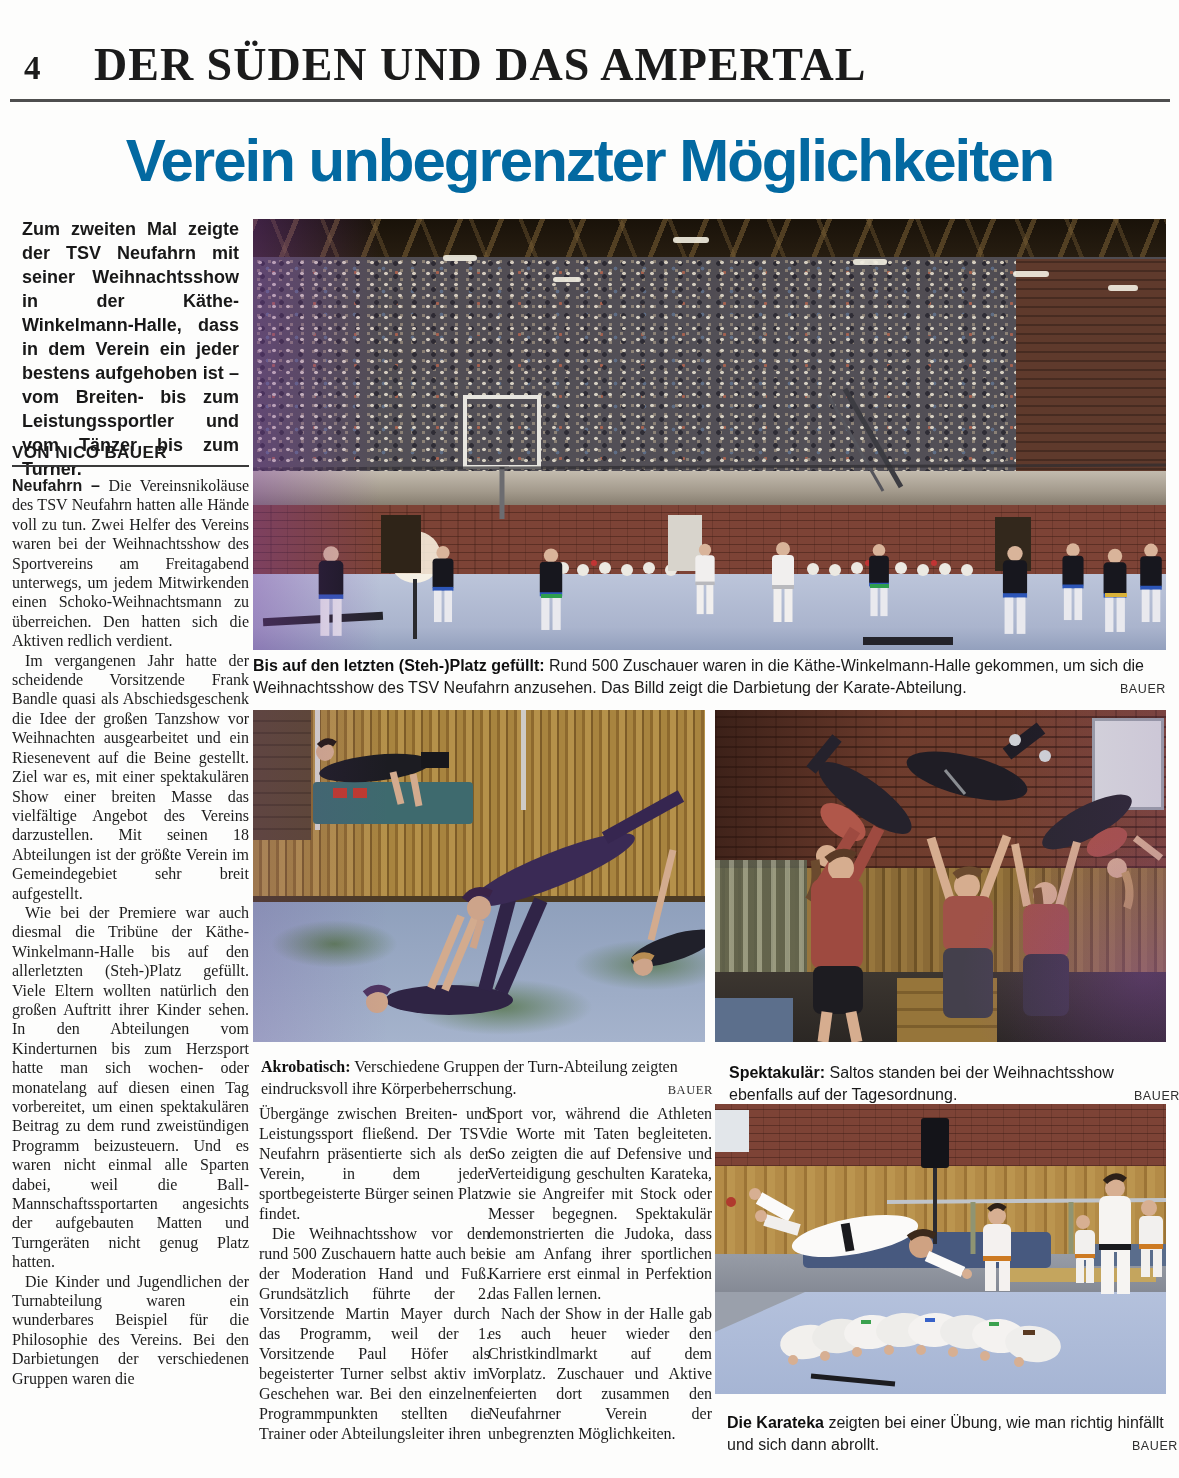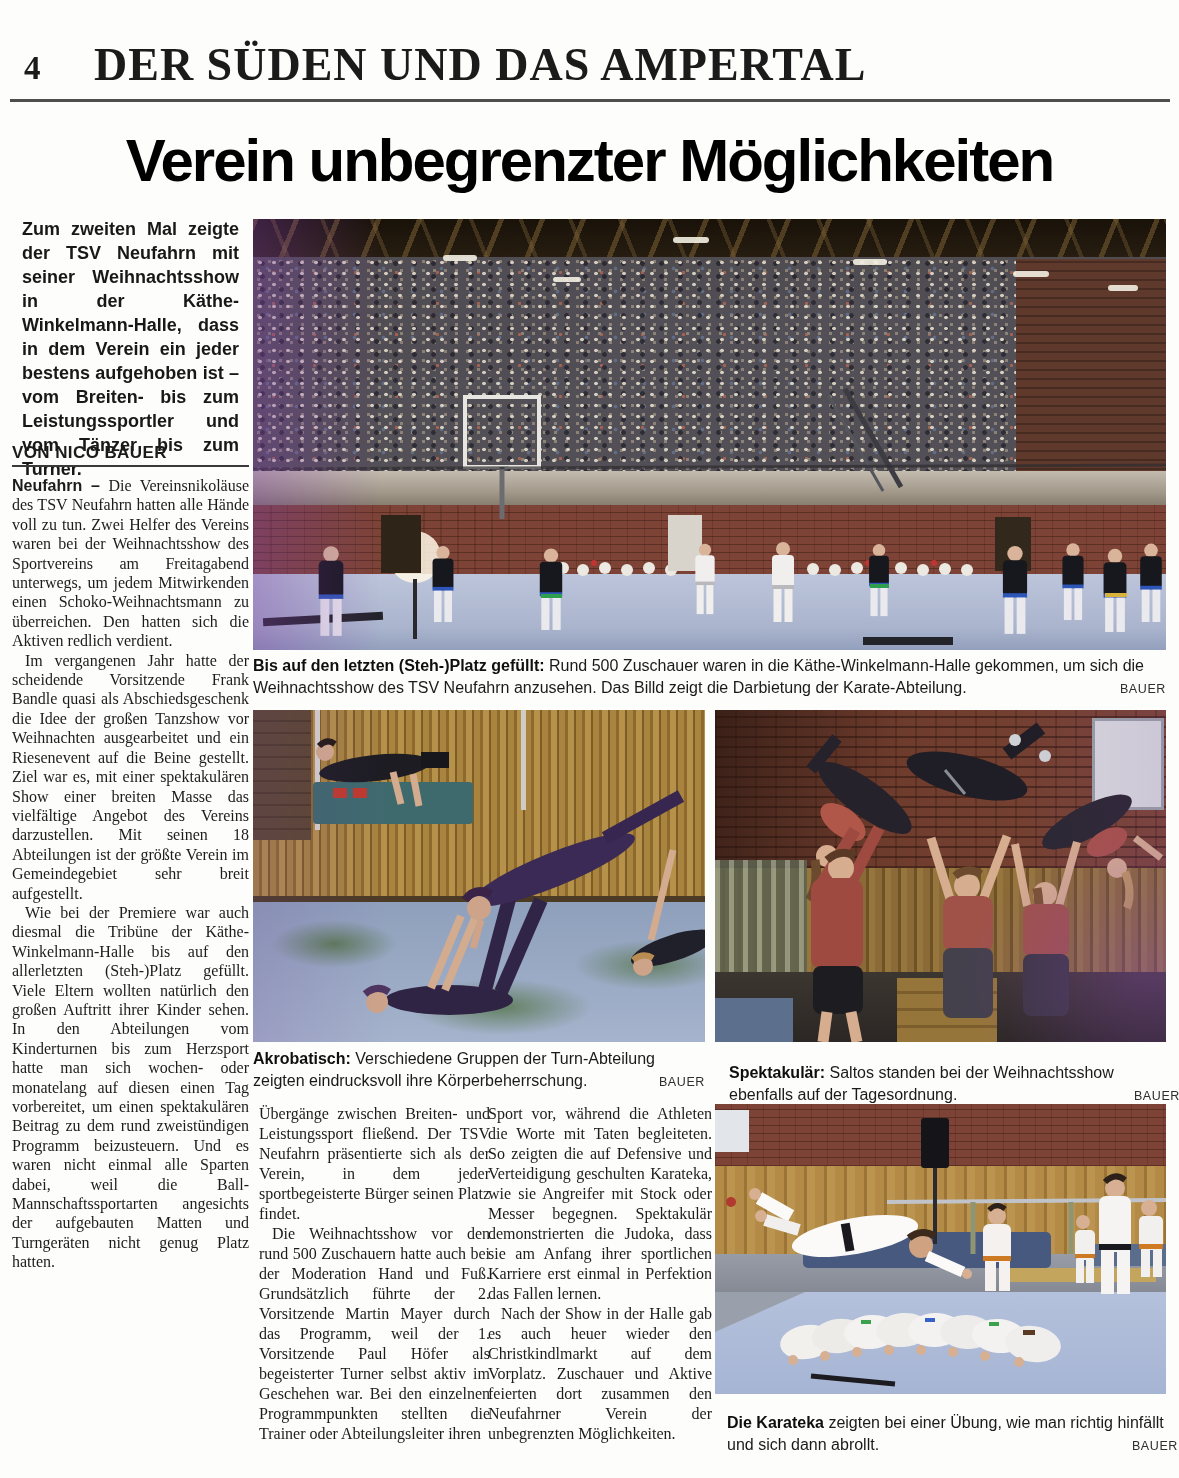--- a/index.html
+++ b/index.html
@@ -12,7 +12,7 @@
            font-weight:700;font-size:46px;letter-spacing:1px;white-space:nowrap;}
   .header-rule{position:absolute;left:10px;top:99px;width:1160px;height:3px;background:#4e4e4e;}
   .headline{position:absolute;left:0;top:126px;width:1179px;text-align:center;
-           font-weight:700;font-size:60px;letter-spacing:-2px;color:#000000;}
+           font-weight:700;font-size:60px;letter-spacing:-2px;color:#0369a1;}
   
   .colL{position:absolute;left:12px;top:207px;width:237px;}
   .intro{font-size:18px;line-height:24px;font-weight:600;color:#181818;

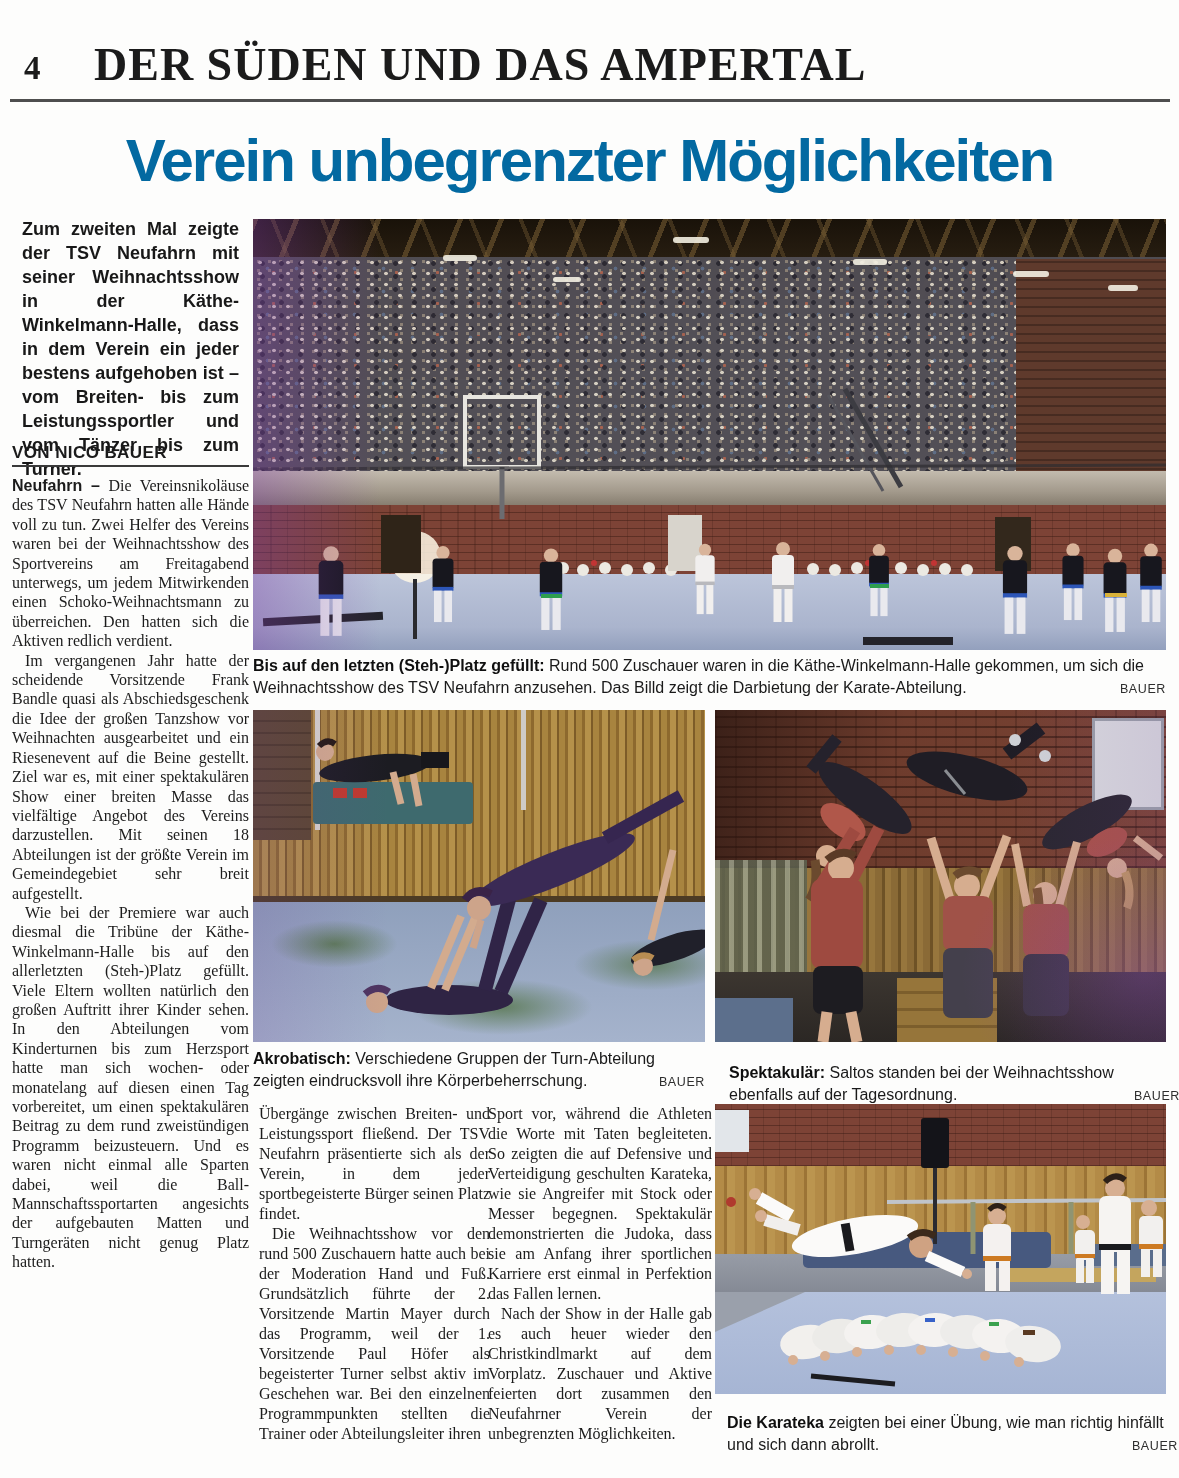--- a/index.html
+++ b/index.html
@@ -277,7 +277,7 @@
     <div class="band tint" style="top:0;height:332px;"></div>
   </div>
 
-  <p class="caption cap-ml" style="margin:0;">
+  <p class="caption cap-ml" style="margin:8px;font-family:Liberation Serif, serif;">
     <b>Akrobatisch:</b>
     <span>Verschiedene Gruppen der Turn-Abteilung zeigten eindrucksvoll ihre Körperbeherrschung.</span>
     <span class="credit">BAUER</span>

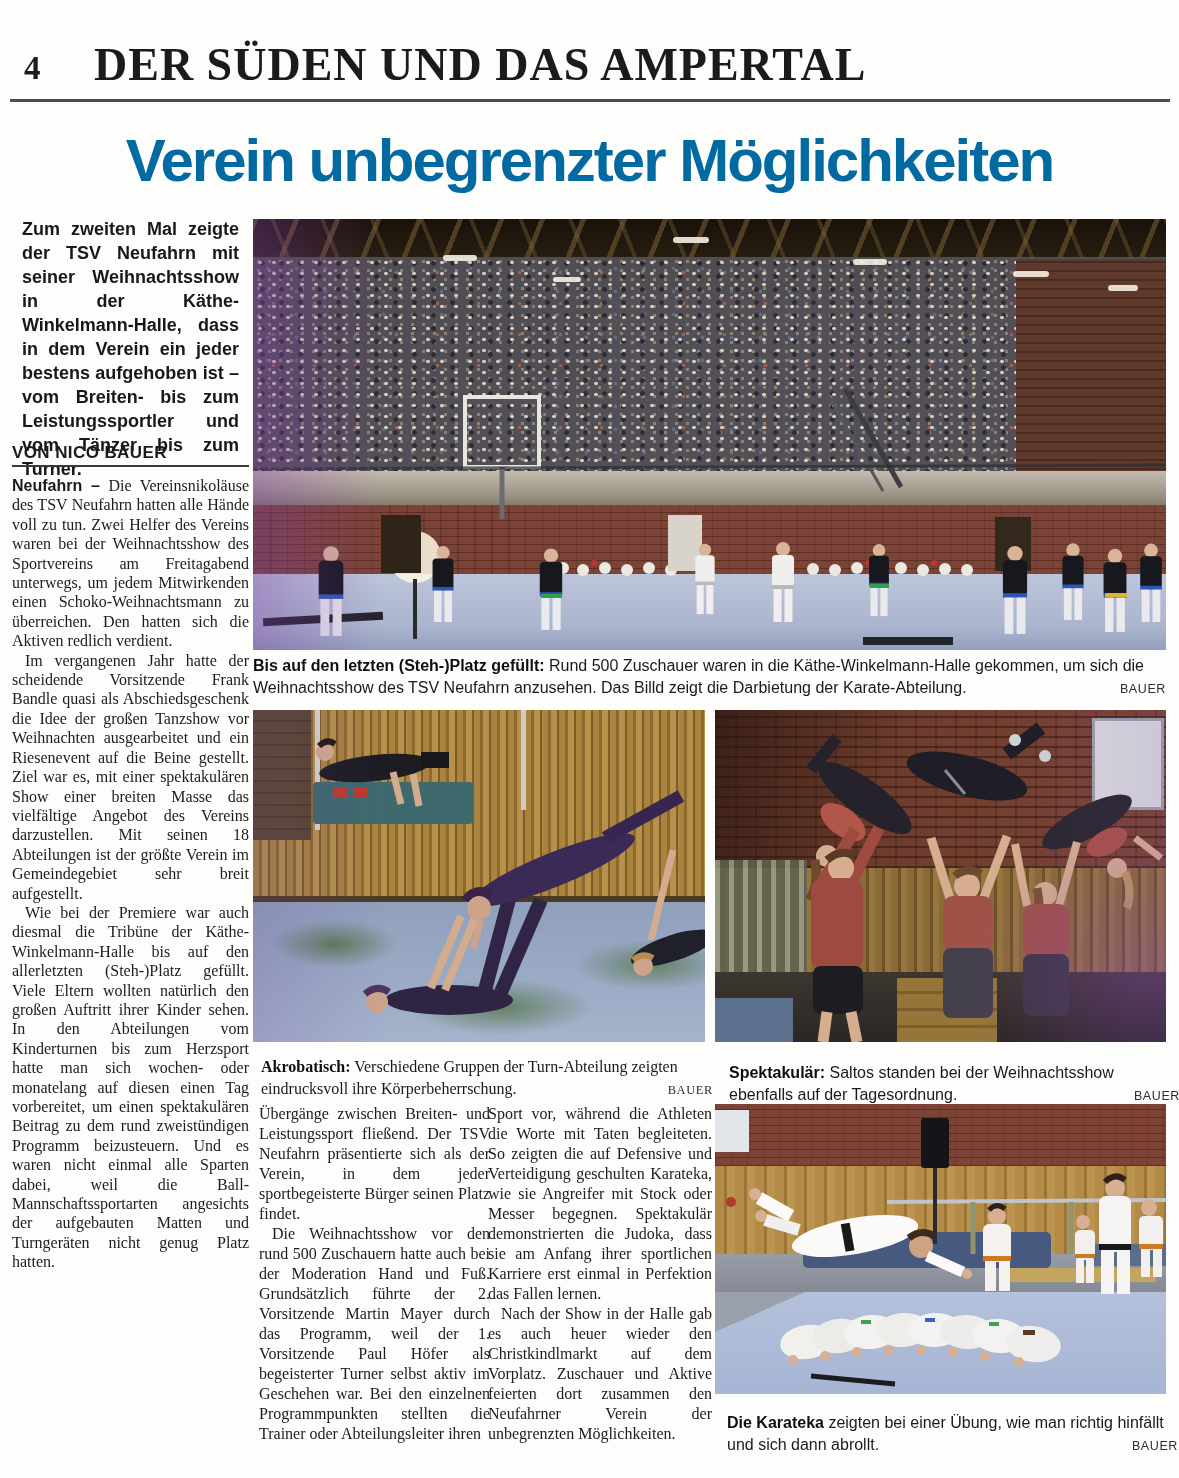--- a/index.html
+++ b/index.html
@@ -133,6 +133,7 @@
     <p><b class="dateline">Neufahrn –</b> <span>Die Vereinsnikoläuse des TSV Neufahrn hatten alle Hände voll zu tun. Zwei Helfer des Vereins waren bei der Weihnachtsshow des Sportvereins am Freitagabend unterwegs, um jedem Mitwirkenden einen Schoko-Weihnachtsmann zu überreichen. Den hatten sich die Aktiven redlich verdient.</span></p>
     <p class="ind">Im vergangenen Jahr hatte der scheidende Vorsitzende Frank Bandle quasi als Abschiedsgeschenk die Idee der großen Tanzshow vor Weihnachten ausgearbeitet und ein Riesenevent auf die Beine gestellt. Ziel war es, mit einer spektakulären Show einer breiten Masse das vielfältige Angebot des Vereins darzustellen. Mit seinen 18 Abteilungen ist der größte Verein im Gemeindegebiet sehr breit aufgestellt.</p>
     <p class="ind">Wie bei der Premiere war auch diesmal die Tribüne der Käthe-Winkelmann-Halle bis auf den allerletzten (Steh-)Platz gefüllt. Viele Eltern wollten natürlich den großen Auftritt ihrer Kinder sehen. In den Abteilungen vom Kinderturnen bis zum Herzsport hatte man sich wochen- oder monatelang auf diesen einen Tag vorbereitet, um einen spektakulären Beitrag zu dem rund zweistündigen Programm beizusteuern. Und es waren nicht einmal alle Sparten dabei, weil die Ball-Mannschaftssportarten angesichts der aufgebauten Matten und Turngeräten nicht genug Platz hatten.</p>
+    <p class="ind">Die Kinder und Jugendlichen der Turnabteilung waren ein wunderbares Beispiel für die Philosophie des Vereins. Bei den Darbietungen der verschiedenen Gruppen waren die</p>
   </div>
 
   <div class="photo ph1" role="img" aria-label="Karate-Vorführung vor voll besetzter Tribüne in der Käthe-Winkelmann-Halle">

